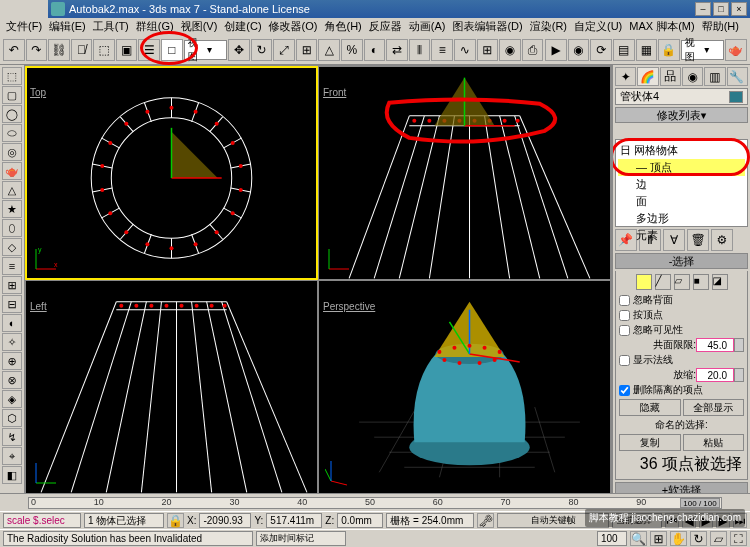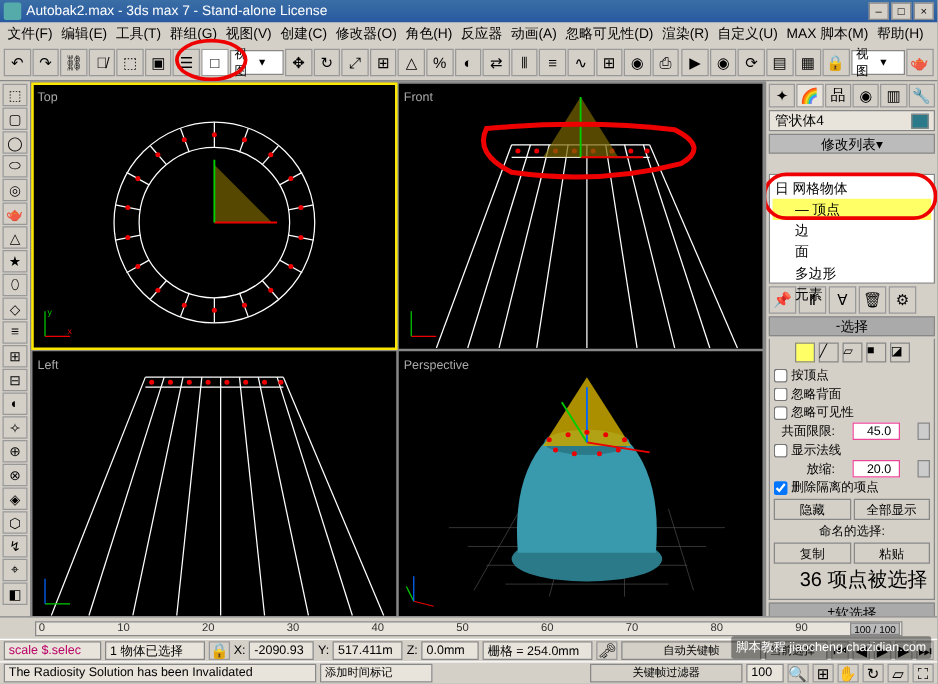--- a/index.html
+++ b/index.html
@@ -4,7 +4,7 @@
 <style>
 * { margin: 0; padding: 0; box-sizing: border-box; font-family: "Microsoft YaHei", Arial, sans-serif; }
 body { width: 750px; height: 547px; background: #d4d0c8; overflow: hidden; position: relative; font-size: 11px; }
-.titlebar { height: 18px; background: linear-gradient(#3a6ea5,#2859a0); color: #fff; display: flex; align-items: center; padding: 0 3px; font-size: 11px; }
+.titlebar { height: 18px; background: linear-gradient(#3a6ea5,#2859a0); color: #fff; display: flex; align-items: center; padding: 0 3px; font-size: 11px; margin-left: 48px; }
 .titlebar .ticon { width: 14px; height: 14px; background: #5aa; border-radius: 2px; margin-right: 4px; }
 .titlebar .spacer { flex: 1; }
 .winbtn { width: 16px; height: 14px; background: #d4d0c8; border: 1px solid #888; margin-left: 2px; display: flex; align-items: center; justify-content: center; color: #000; font-size: 9px; }

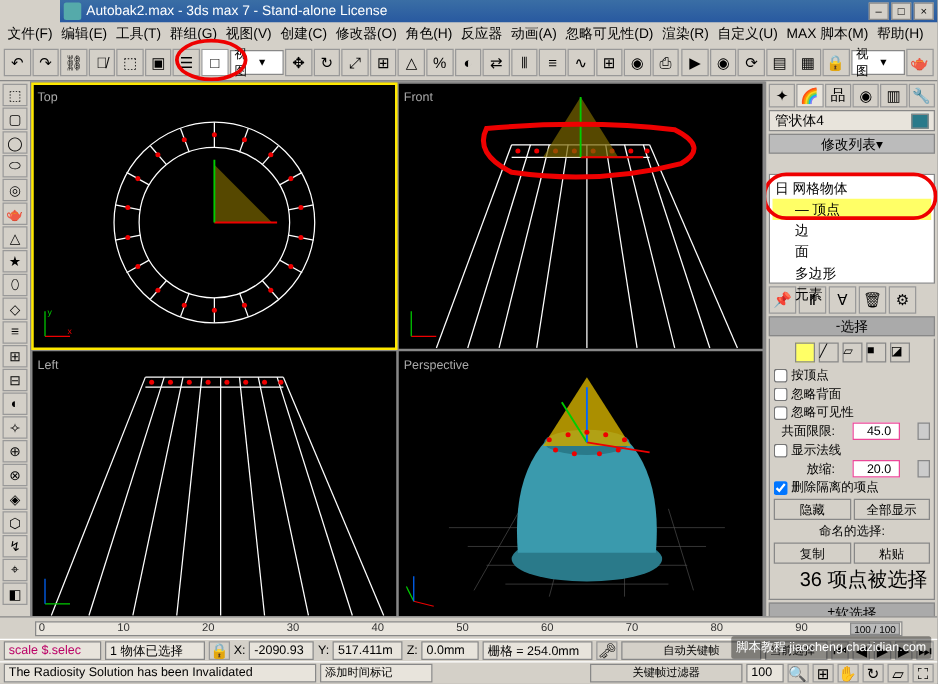--- a/index.html
+++ b/index.html
@@ -77,7 +77,7 @@
   <span>角色(H)</span>
   <span>反应器</span>
   <span>动画(A)</span>
-  <span>忽略可见性(D)</span>
+  <span>图表编辑器(D)</span>
   <span>渲染(R)</span>
   <span>自定义(U)</span>
   <span>MAX 脚本(M)</span>

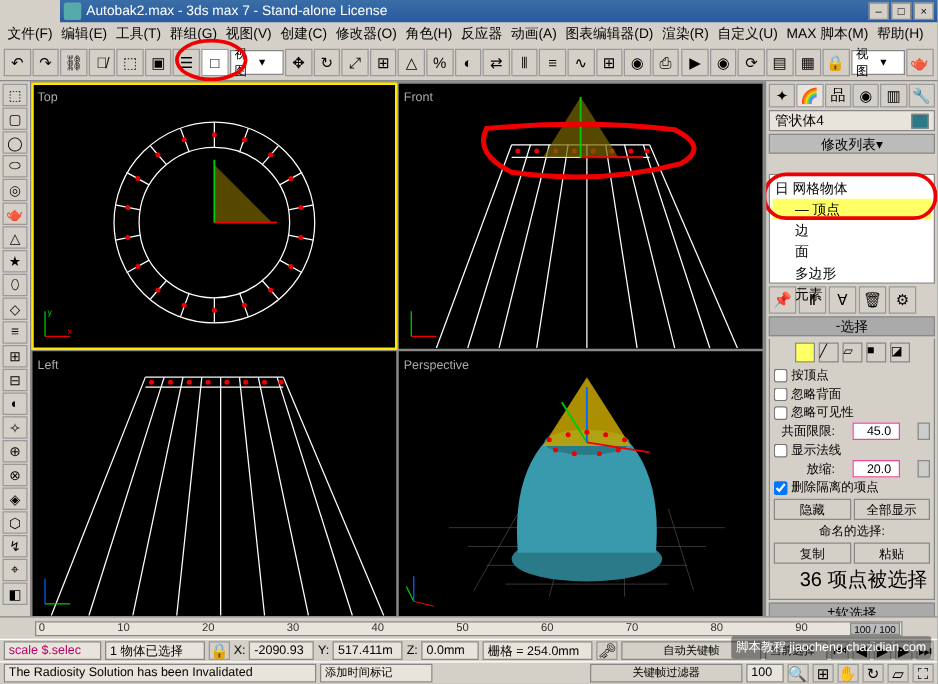--- a/index.html
+++ b/index.html
@@ -21,7 +21,7 @@
 .viewports { flex: 1; display: grid; grid-template-columns: 1fr 1fr; grid-template-rows: 1fr 1fr; gap: 2px; background: #888; padding: 2px; position: relative; }
 .vp { background: #000; position: relative; overflow: hidden; }
 .vp.active { outline: 2px solid #ffe800; outline-offset: -1px; }
-.vplabel { position: absolute; top: 6px; left: 4px; color: #aaa; font-size: 10px; z-index: 5; }
+.vplabel { position: absolute; top: 20px; left: 4px; color: #aaa; font-size: 10px; z-index: 5; text-decoration: underline; }
 .axis { position: absolute; bottom: 6px; left: 6px; width: 28px; height: 28px; z-index: 5; }
 .rpanel { width: 138px; background: #d4d0c8; display: flex; flex-direction: column; border-left: 1px solid #888; padding: 2px; gap: 2px; overflow: hidden; }
 .rtabs { display: flex; gap: 1px; height: 20px; }

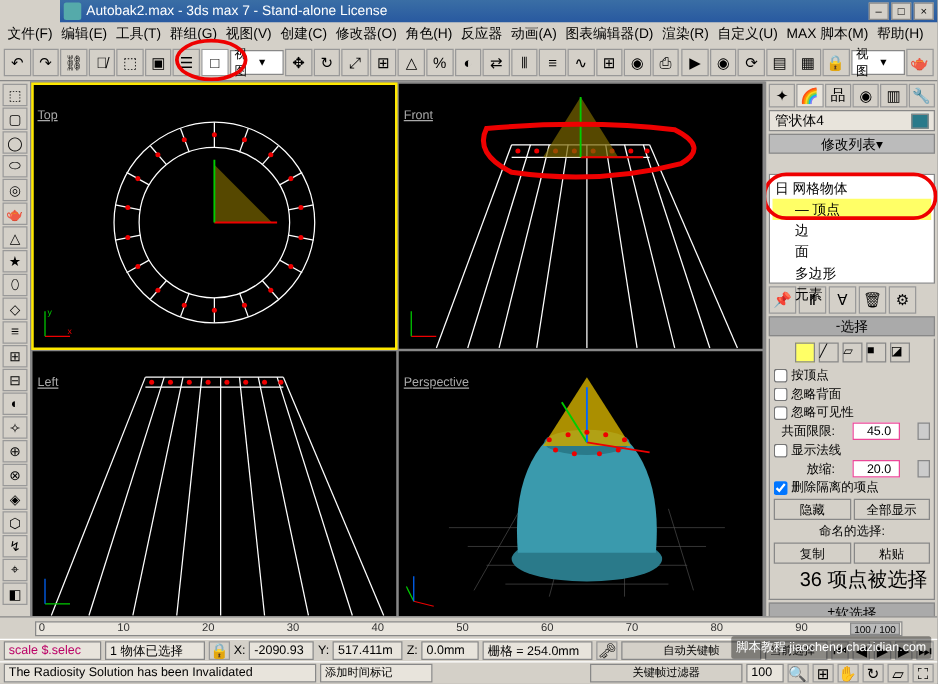--- a/index.html
+++ b/index.html
@@ -369,11 +369,11 @@
       </div>
       <div class="chk">
           <input type="checkbox" style="">
-          <span>按顶点</span>
+          <span>忽略背面</span>
         </div>
       <div class="chk">
           <input type="checkbox" style="">
-          <span>忽略背面</span>
+          <span>按顶点</span>
         </div>
       <div class="chk">
           <input type="checkbox" style="">

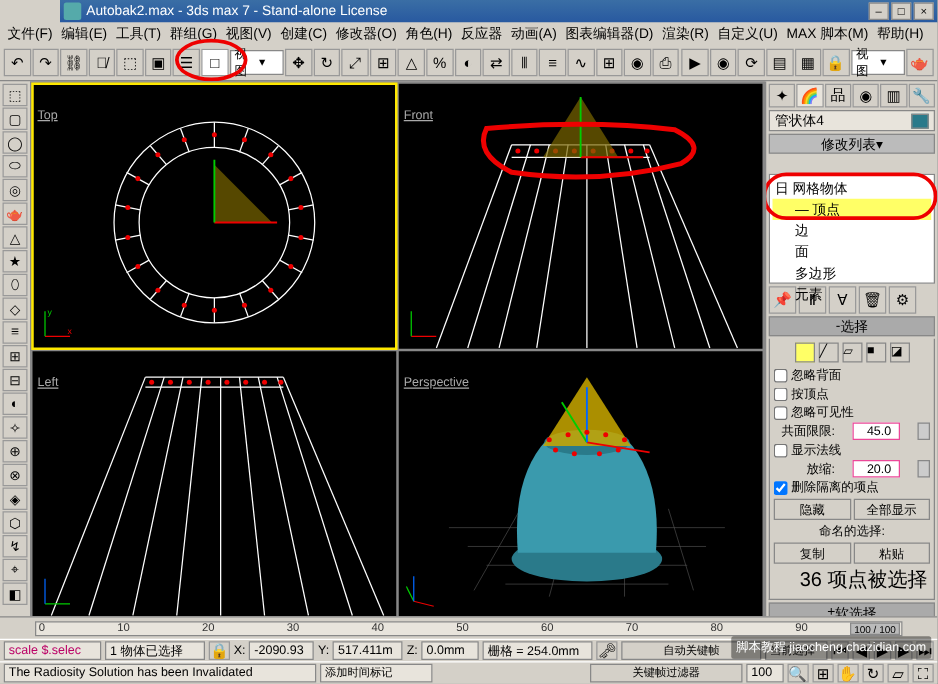--- a/index.html
+++ b/index.html
@@ -39,7 +39,7 @@
 .sbox { width: 16px; height: 16px; border: 1px solid #888; }
 .chk { display: flex; align-items: center; gap: 3px; margin: 1px 0; }
 .chk input { width: 11px; height: 11px; }
-.numbox { display: flex; align-items: flex-start; gap: 14px; justify-content: flex-end; margin: 1px 0; }
+.numbox { display: flex; align-items: flex-start; gap: 0; justify-content: flex-end; margin: 1px 0; }
 .numbox input { width: 38px; height: 14px; border: 1px solid #ec4899; font-size: 10px; text-align: right; padding-right: 6px; }
 .spin { width: 10px; height: 14px; background: #ccc; border: 1px solid #888; }
 .btnrow { display: flex; gap: 2px; margin: 2px 0; }

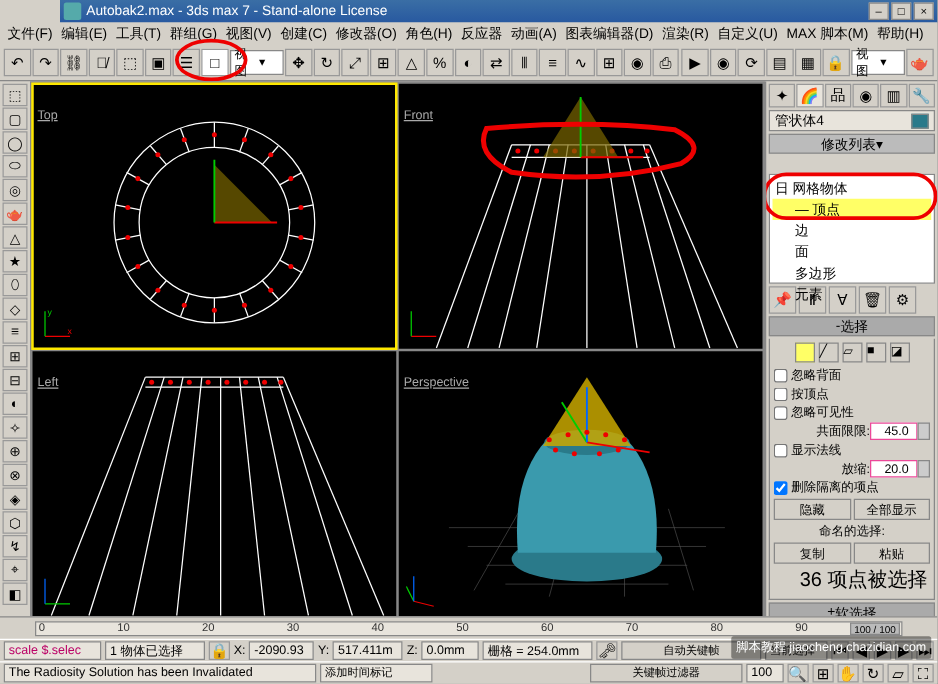--- a/index.html
+++ b/index.html
@@ -457,7 +457,6 @@
     <div class="sfield" style="flex:0 0 250px">The Radiosity Solution has been Invalidated</div>
     <div class="sfield" style="width:90px;font-size:9px">添加时间标记</div>
     <div style="flex:1"></div>
-    <div class="gbtn" style="height:15px;width:70px;font-size:9px">关键帧过滤器</div>
     <div class="sfield" style="width:30px">100</div>
     <div class="tbtn" style="width:17px;height:15px">🔍</div>
     <div class="tbtn" style="width:17px;height:15px">⊞</div>

